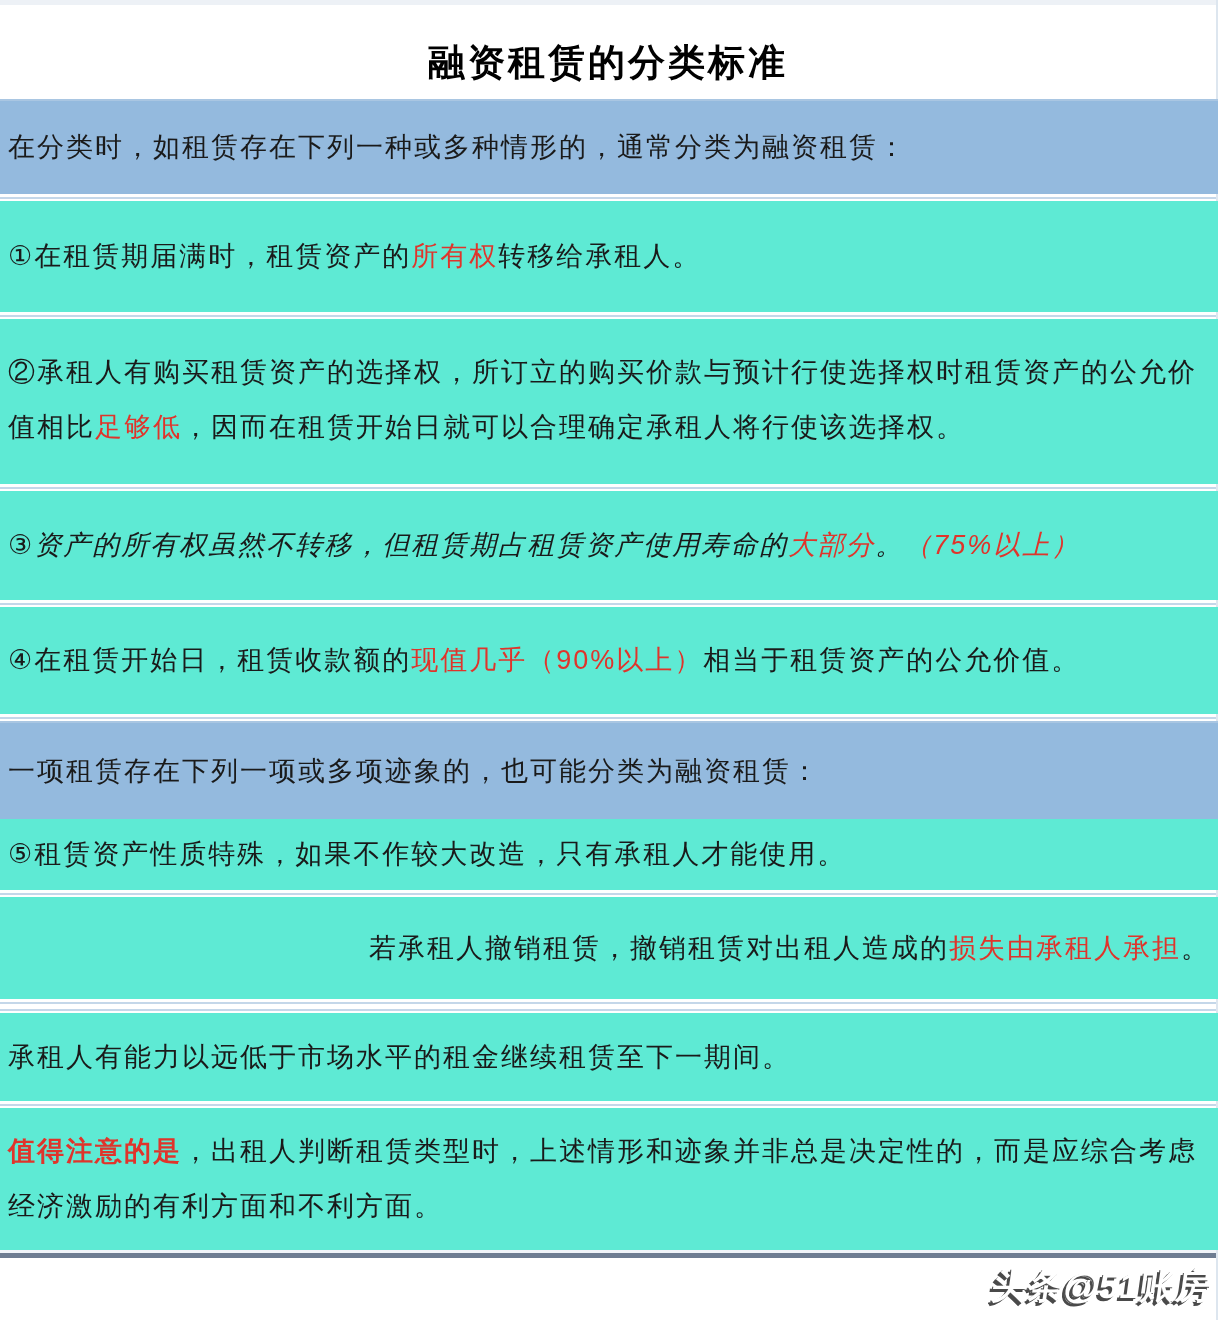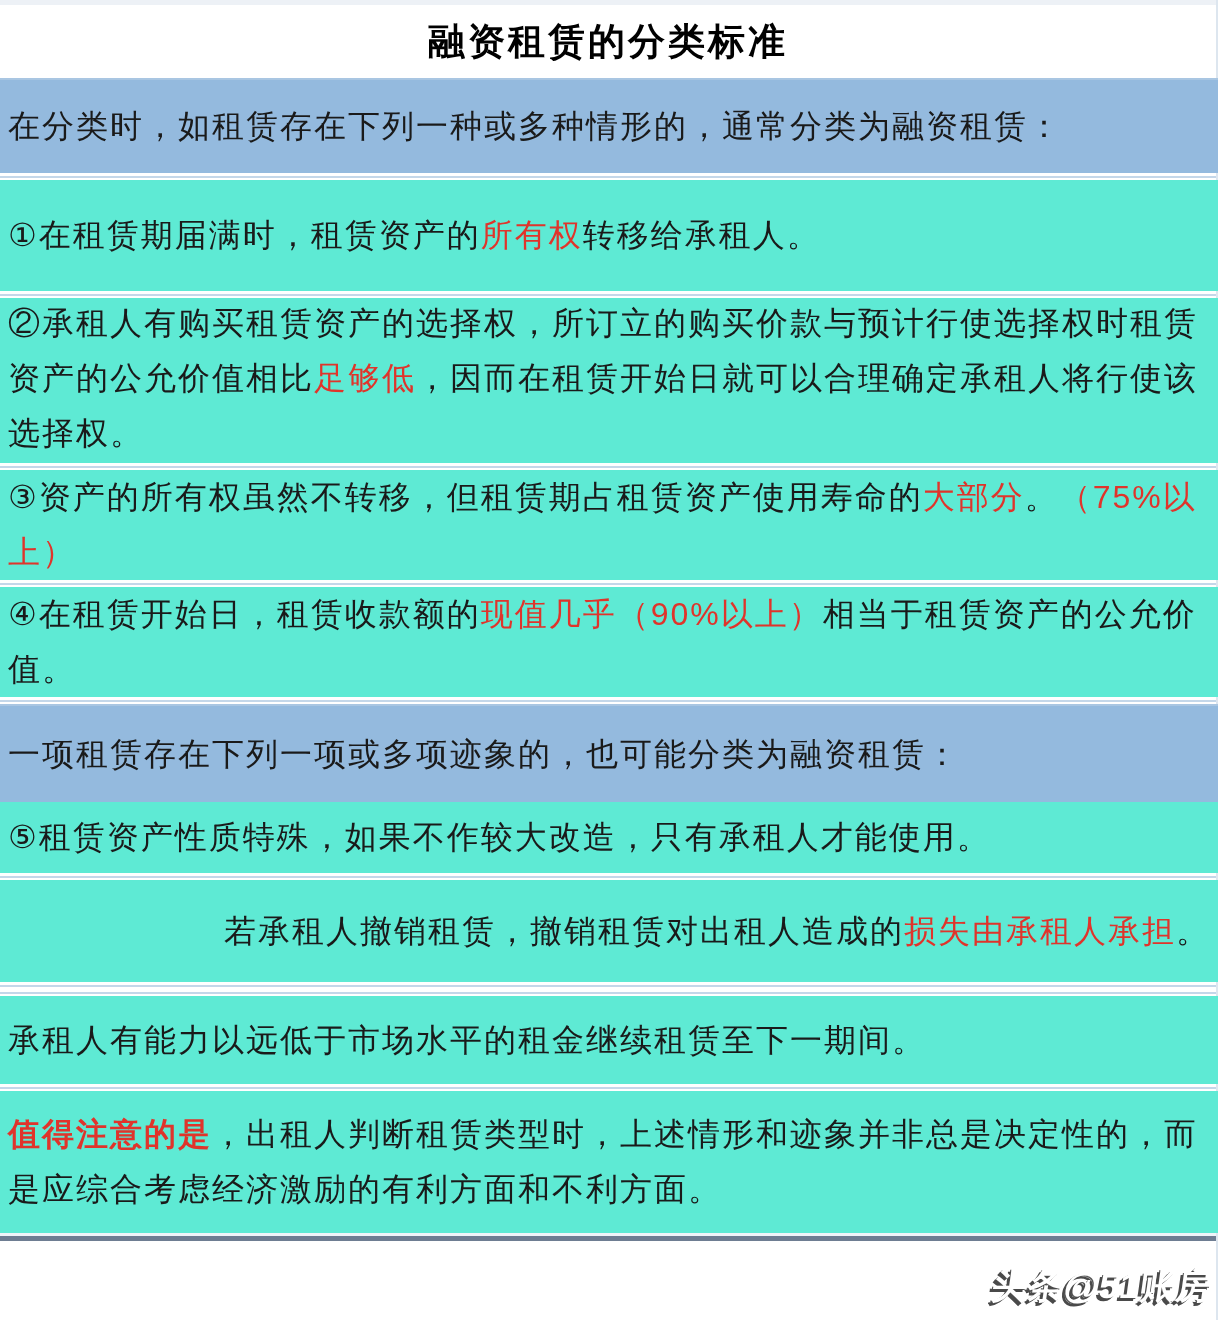--- a/index.html
+++ b/index.html
@@ -22,7 +22,7 @@
   .top-strip{height:5px;background:#edf1f6;}
   .doc-title{
     height:73px;display:flex;align-items:center;justify-content:center;
-    font-size:37px;font-weight:700;letter-spacing:3px;color:#000;
+    font-size:37px;font-weight:700;letter-spacing:3px;color:#000;margin-top:21px;
   }
   .row{
     box-sizing:border-box;display:flex;align-items:center;

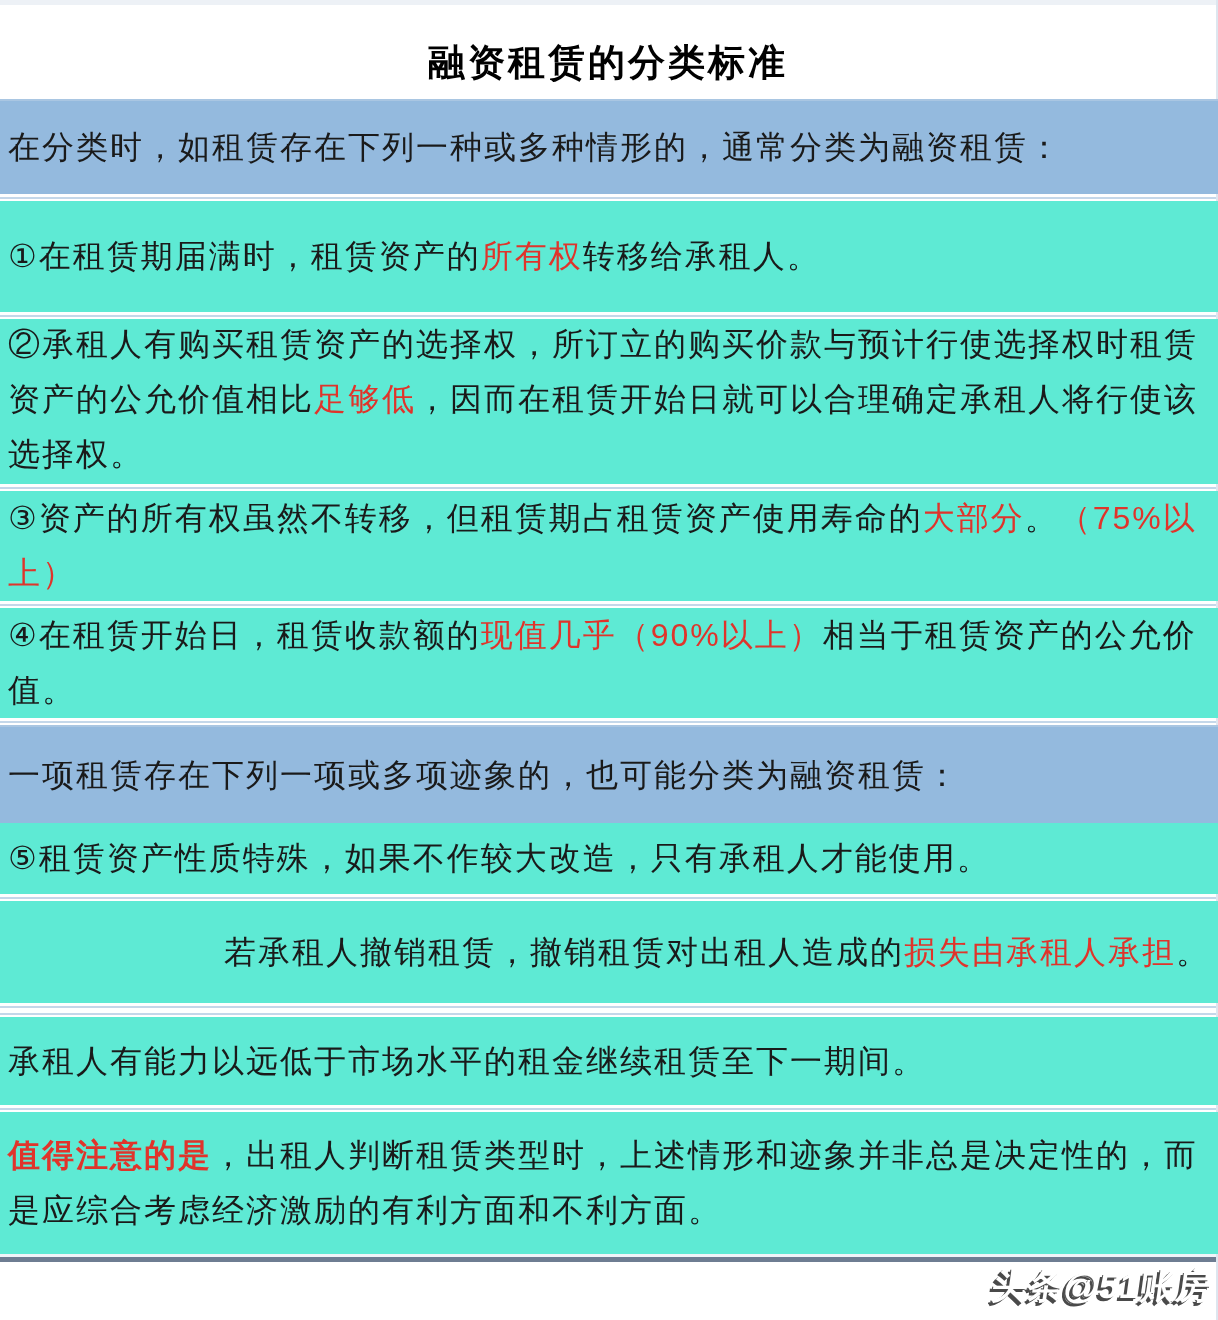--- a/index.html
+++ b/index.html
@@ -29,7 +29,7 @@
     padding:0 8px;width:1218px;
   }
   .row .rowtext{
-    font-size:32px;line-height:55px;letter-spacing:2px;
+    font-size:27px;line-height:55px;letter-spacing:2px;
     word-break:break-all;
   }
   .band{background:var(--band-blue);color:#12161b;border-top:2px solid #a9c6e2;}

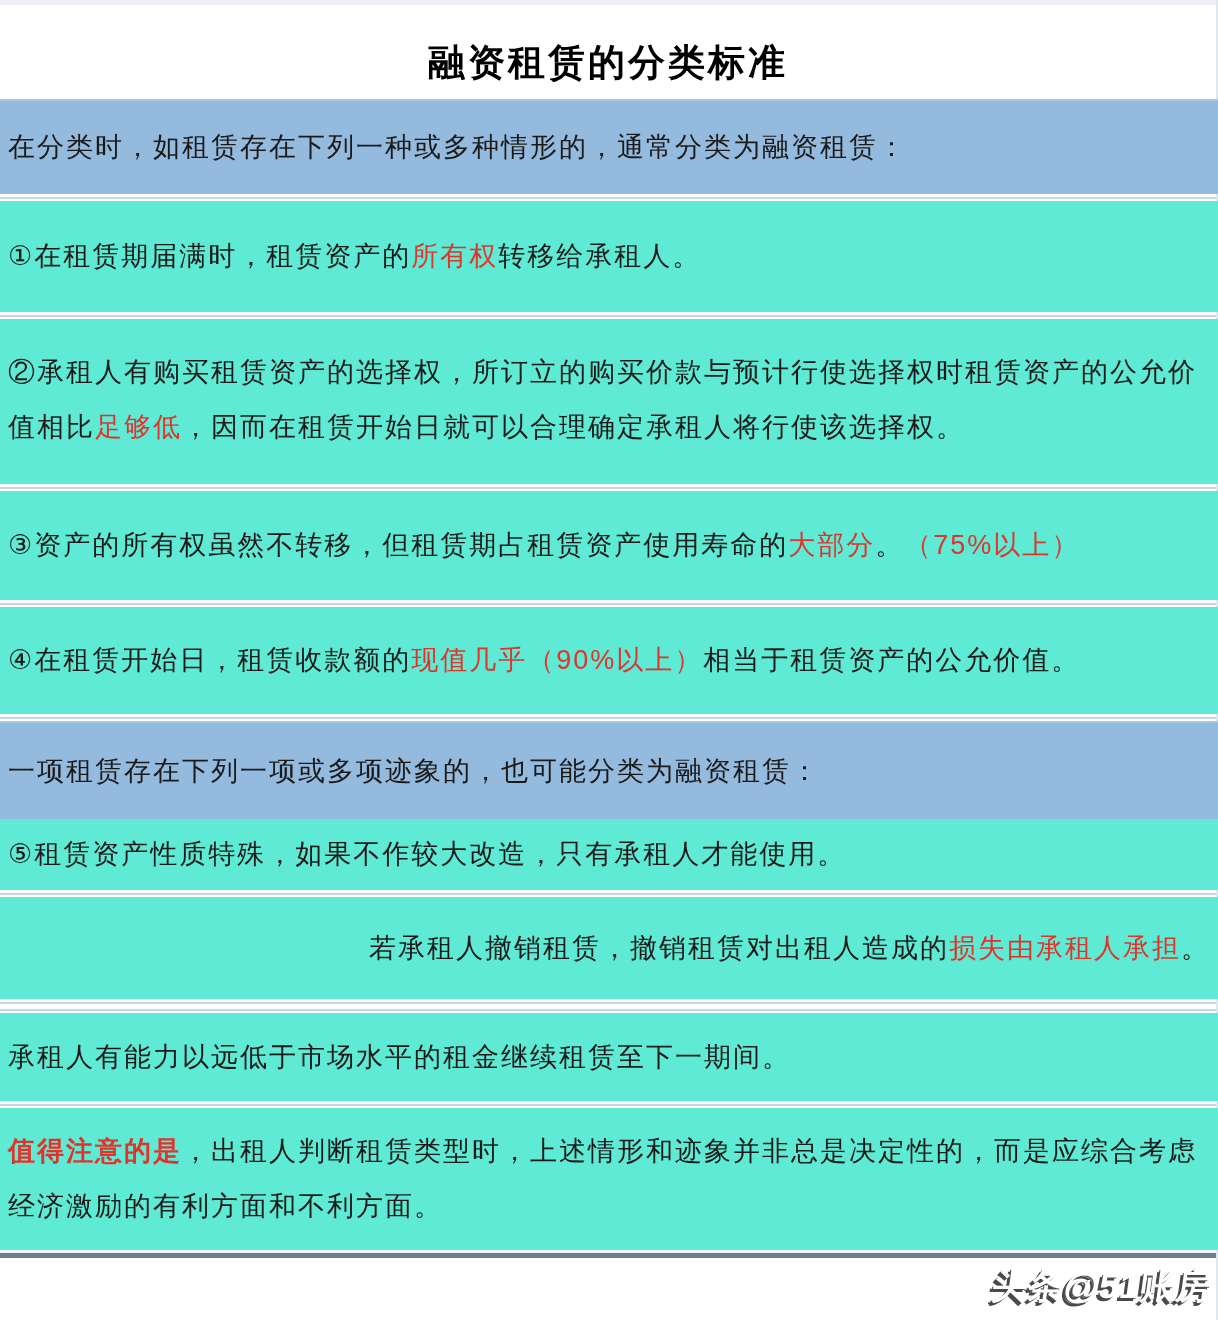--- a/index.html
+++ b/index.html
@@ -72,7 +72,7 @@
         <div class="rowtext"><span class="seg">②承租人有购买租赁资产的选择权，所订立的购买价款与预计行使选择权时租赁资产的公允价值相比</span><span class="seg red">足够低</span><span class="seg">，因而在租赁开始日就可以合理确定承租人将行使该选择权。</span></div>
       </div>
       <div class="sep"></div>
-      <div class="row item" style="min-height: 109px;">
+      <div class="row item" style="min-height: 109px; font-style: italic;">
         <div class="rowtext"><span class="seg">③资产的所有权虽然不转移，但租赁期占租赁资产使用寿命的</span><span class="seg red">大部分</span><span class="seg">。</span><span class="seg red">（75%以上）</span></div>
       </div>
       <div class="sep"></div>

